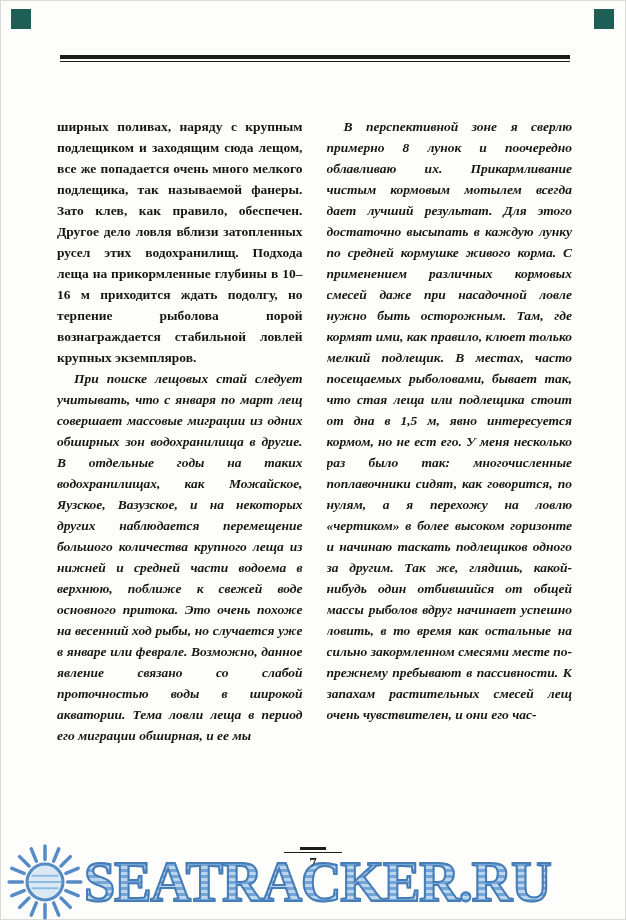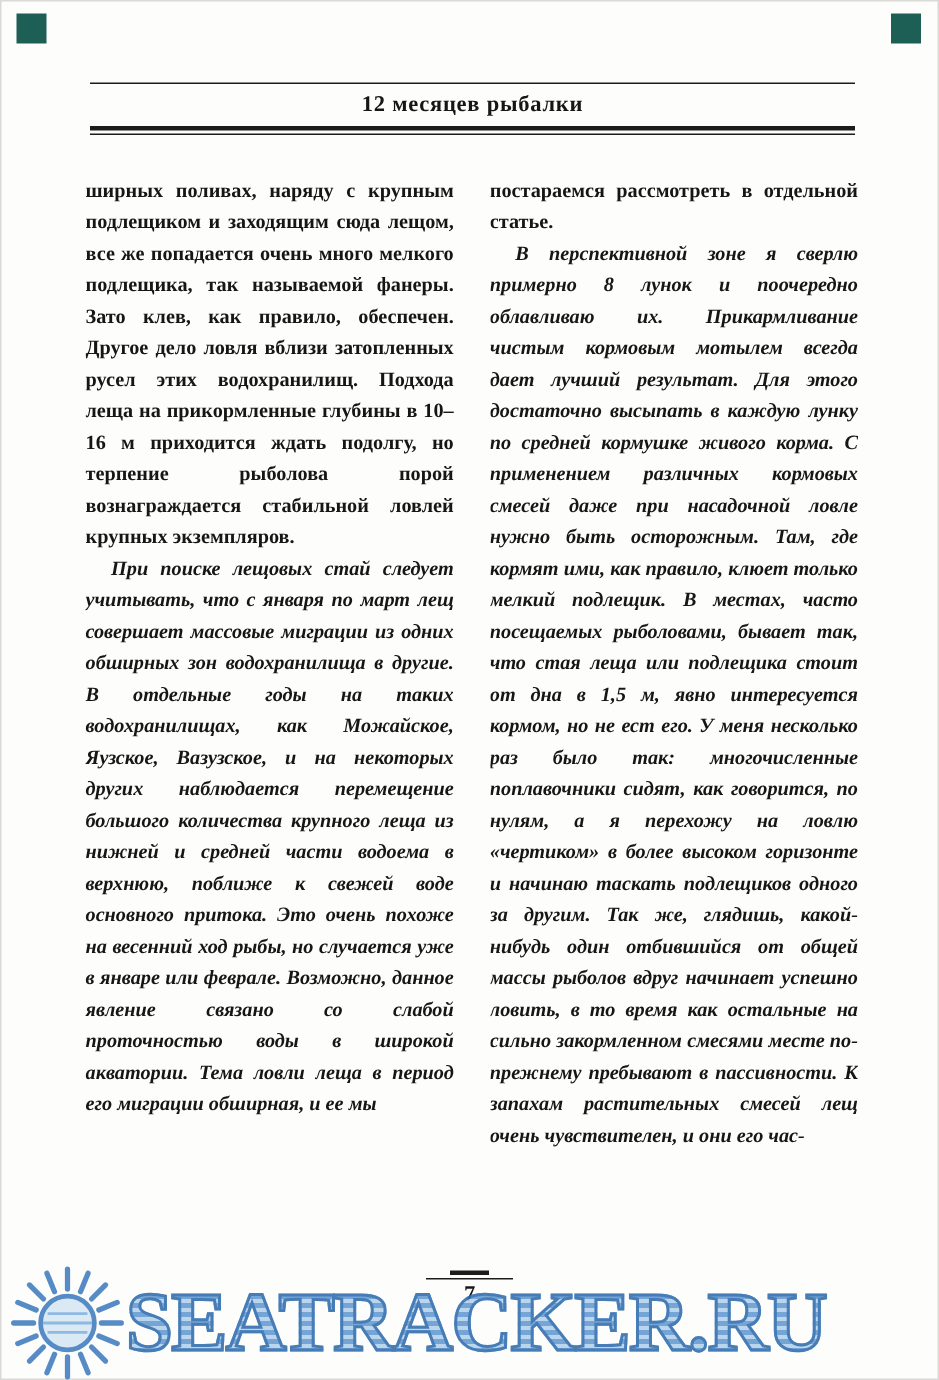--- a/index.html
+++ b/index.html
@@ -75,7 +75,6 @@
 
   <header class="running-head">
     <div class="rule rule-top"></div>
-    <div class="head-title">12 месяцев рыбалки</div>
     <div class="rule rule-b1"></div>
     <div class="rule rule-b2"></div>
   </header>

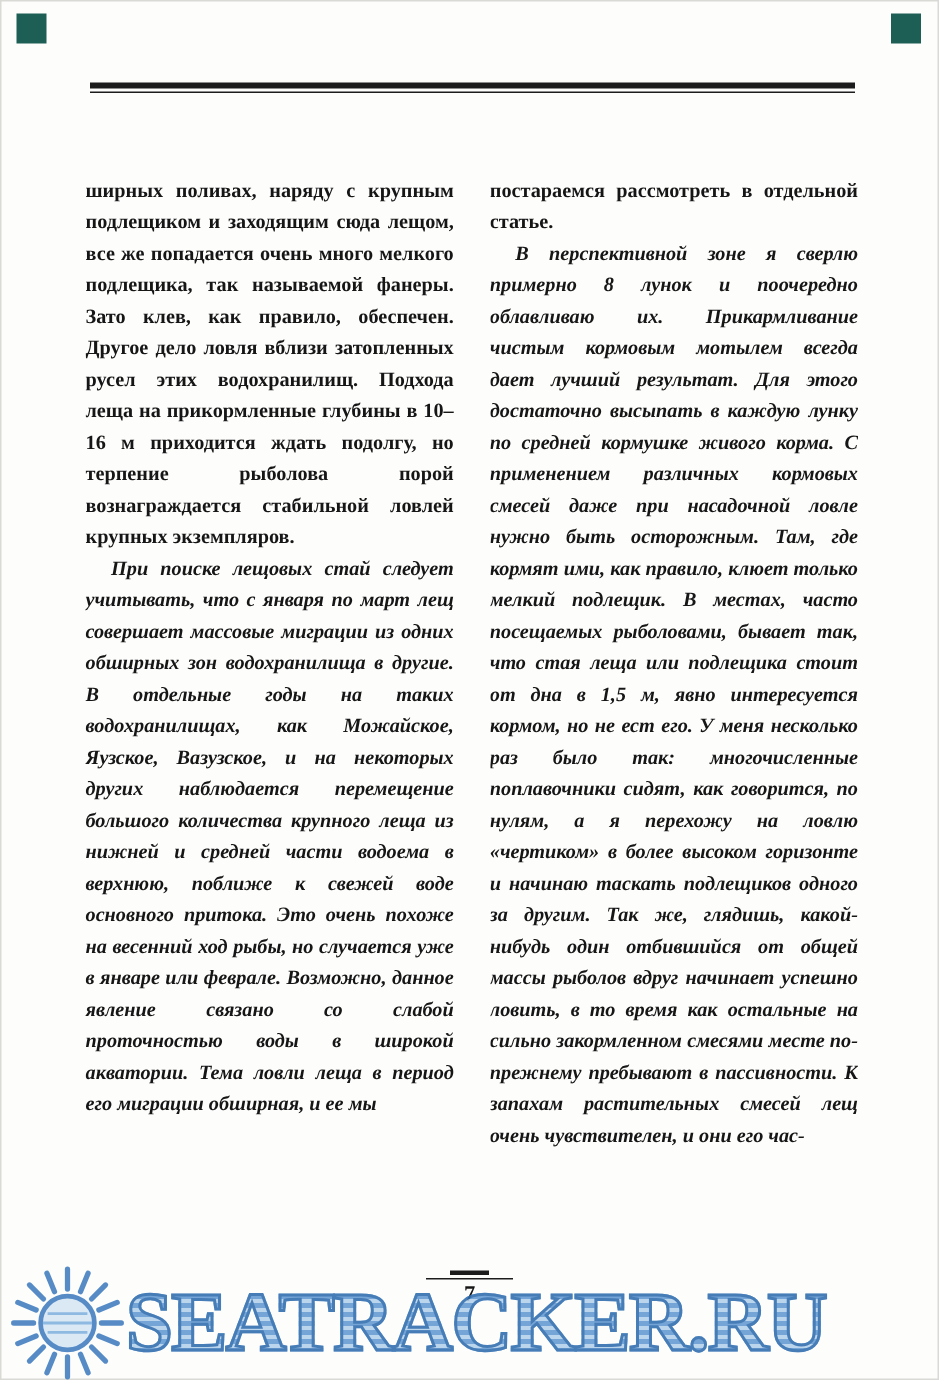--- a/index.html
+++ b/index.html
@@ -85,7 +85,6 @@
       <p class="para indent">При поиске лещовых стай следует учитывать, что с января по март лещ совершает массовые миграции из одних обширных зон водохранилища в другие. В отдельные годы на таких водохранилищах, как Можайское, Яузское, Вазузское, и на некоторых других наблюдается перемещение большого количества крупного леща из нижней и средней части водоема в верхнюю, поближе к свежей воде основного притока. Это очень похоже на весенний ход рыбы, но случается уже в январе или феврале. Возможно, данное явление связано со слабой проточностью воды в широкой акватории. Тема ловли леща в период его миграции обширная, и ее мы</p>
     </div>
     <div class="col">
-      <p class="para">постараемся рассмотреть в отдельной статье.</p>
       <p class="para indent">В перспективной зоне я сверлю примерно 8 лунок и поочередно облавливаю их. Прикармливание чистым кормовым мотылем всегда дает лучший результат. Для этого достаточно высыпать в каждую лунку по средней кормушке живого корма. С применением различных кормовых смесей даже при насадочной ловле нужно быть осторожным. Там, где кормят ими, как правило, клюет только мелкий подлещик. В местах, часто посещаемых рыболовами, бывает так, что стая леща или подлещика стоит от дна в 1,5 м, явно интересуется кормом, но не ест его. У меня несколько раз было так: многочисленные поплавочники сидят, как говорится, по нулям, а я перехожу на ловлю «чертиком» в более высоком горизонте и начинаю таскать подлещиков одного за другим. Так же, глядишь, какой-нибудь один отбившийся от общей массы рыболов вдруг начинает успешно ловить, в то время как остальные на сильно закормленном смесями месте по-прежнему пребывают в пассивности. К запахам растительных смесей лещ очень чувствителен, и они его час-</p>
     </div>
   </main>

